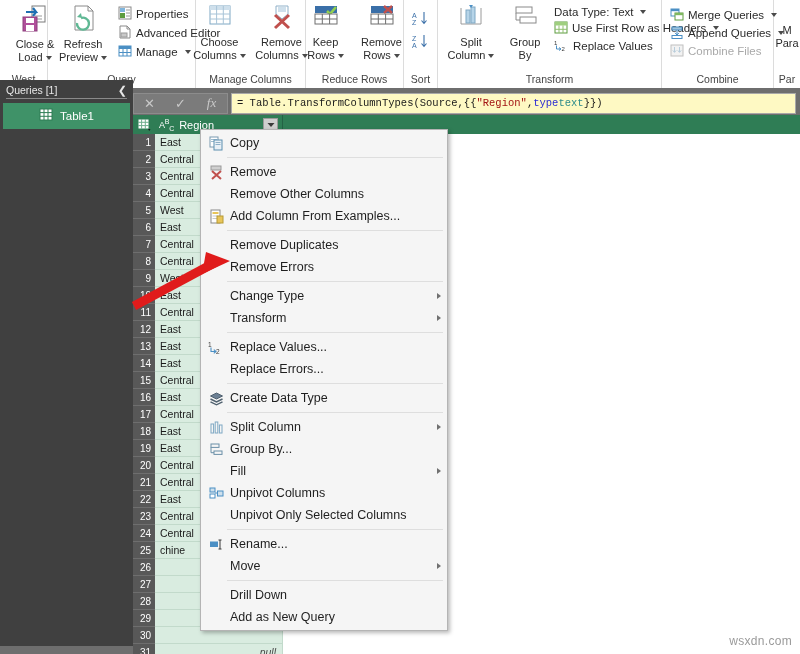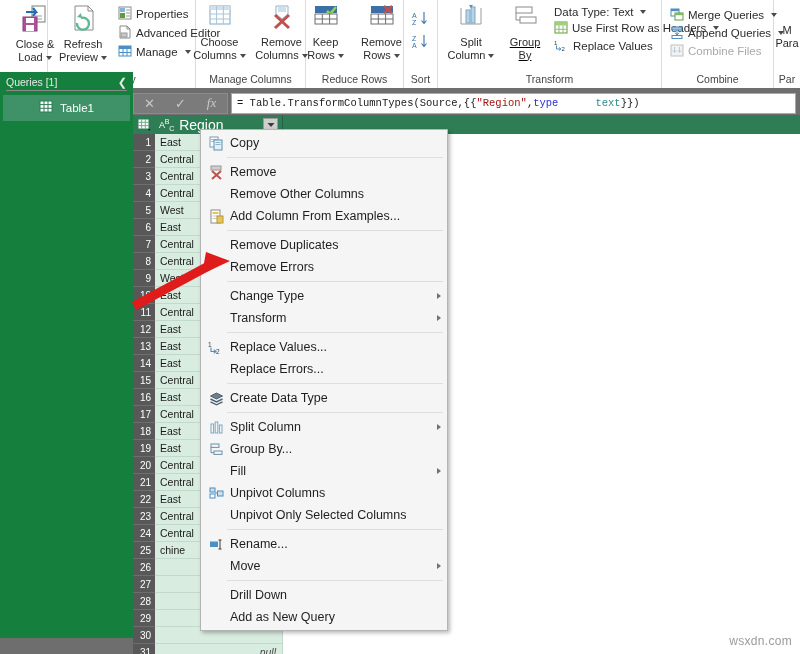--- a/index.html
+++ b/index.html
@@ -356,7 +356,7 @@
         <span class="lbl">Split</span>
         <span class="lbl"><span>Column</span><i class="caret"></i></span>
       </div>
-      <div class="bigbtn" style="min-width:42px;text-decoration:underline;">
+      <div class="bigbtn" style="min-width:42px;">
         <span class="ico">
           <svg width="30" height="28" viewBox="0 0 30 28">
             <rect x="6" y="3" width="16" height="6" fill="#fff" stroke="#8a8a8a"></rect>

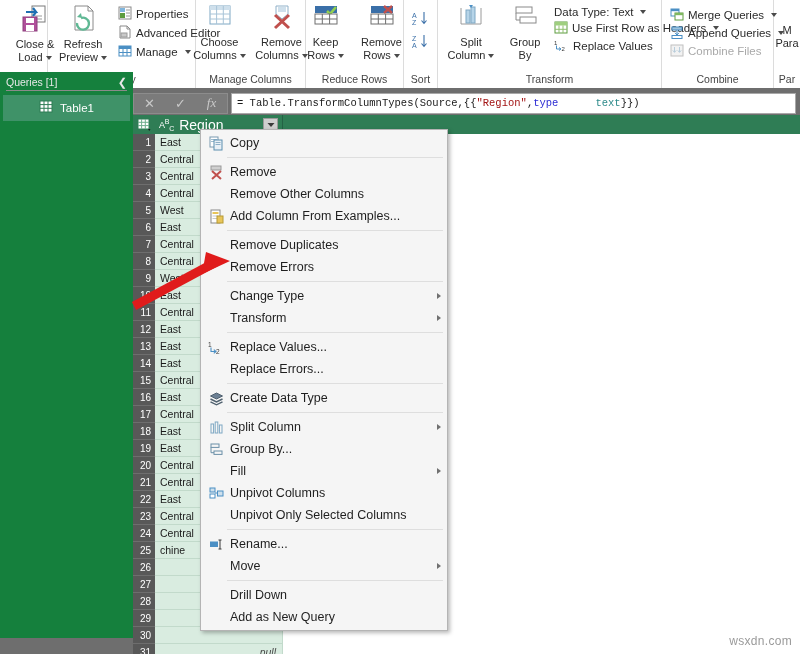--- a/index.html
+++ b/index.html
@@ -48,8 +48,8 @@
 
   
   .queriespane{
-    position:absolute;left:0;top:72px;width:133px;height:566px;
-    background:#15803d;
+    position:absolute;left:0;top:80px;width:133px;height:566px;
+    background:#404040;
   }
   .qhead{
     display:flex;align-items:center;justify-content:space-between;

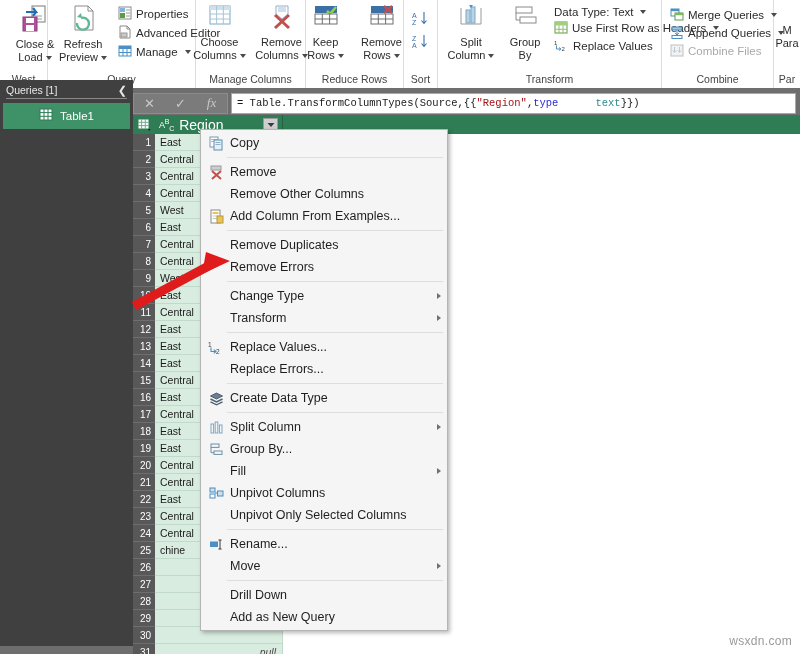--- a/index.html
+++ b/index.html
@@ -83,7 +83,7 @@
   }
   .fbtn.fx{font-style:italic;font-family:"Liberation Serif",serif;font-size:13px;}
   .finput{
-    flex:1;height:21px;background:#ffffff;border:1px solid #a8a8a8;
+    flex:1;height:21px;background:#fef9c3;border:1px solid #a8a8a8;
     box-sizing:border-box;margin-left:3px;margin-right:4px;
     display:flex;align-items:center;padding:0 5px;overflow:hidden;
     font-family:"Liberation Mono","DejaVu Sans Mono",monospace;font-size:10.5px;

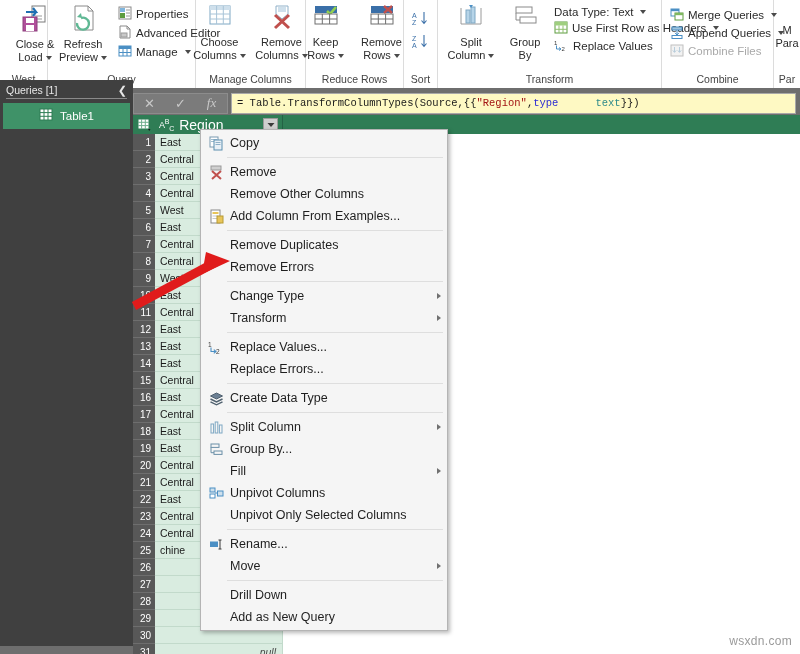--- a/index.html
+++ b/index.html
@@ -91,7 +91,7 @@
   }
   .tok-str{color:#a31515;}
   .tok-kw{color:#2b2bd4;}
-  .tok-typ{color:#2e8b8b;padding-left:37px;}
+  .tok-typ{color:#2e8b8b;}
 
   
   .grid{

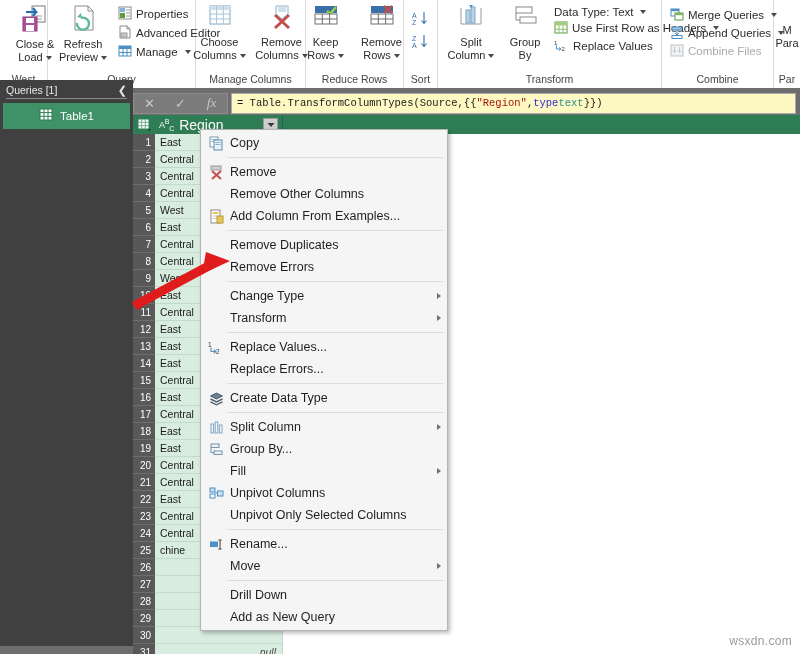--- a/index.html
+++ b/index.html
@@ -115,7 +115,7 @@
   }
   .colhead .typ sub{font-size:7px;}
   .colhead .typ sup{font-size:7px;}
-  .colhead .cname{font-size:14px;color:#ffffff;flex:1;}
+  .colhead .cname{font-size:11px;color:#ffffff;flex:1;}
   .filterbtn{
     width:13px;height:12px;background:#cfcfcf;border:1px solid #9a9a9a;
     display:flex;align-items:center;justify-content:center;cursor:default;

